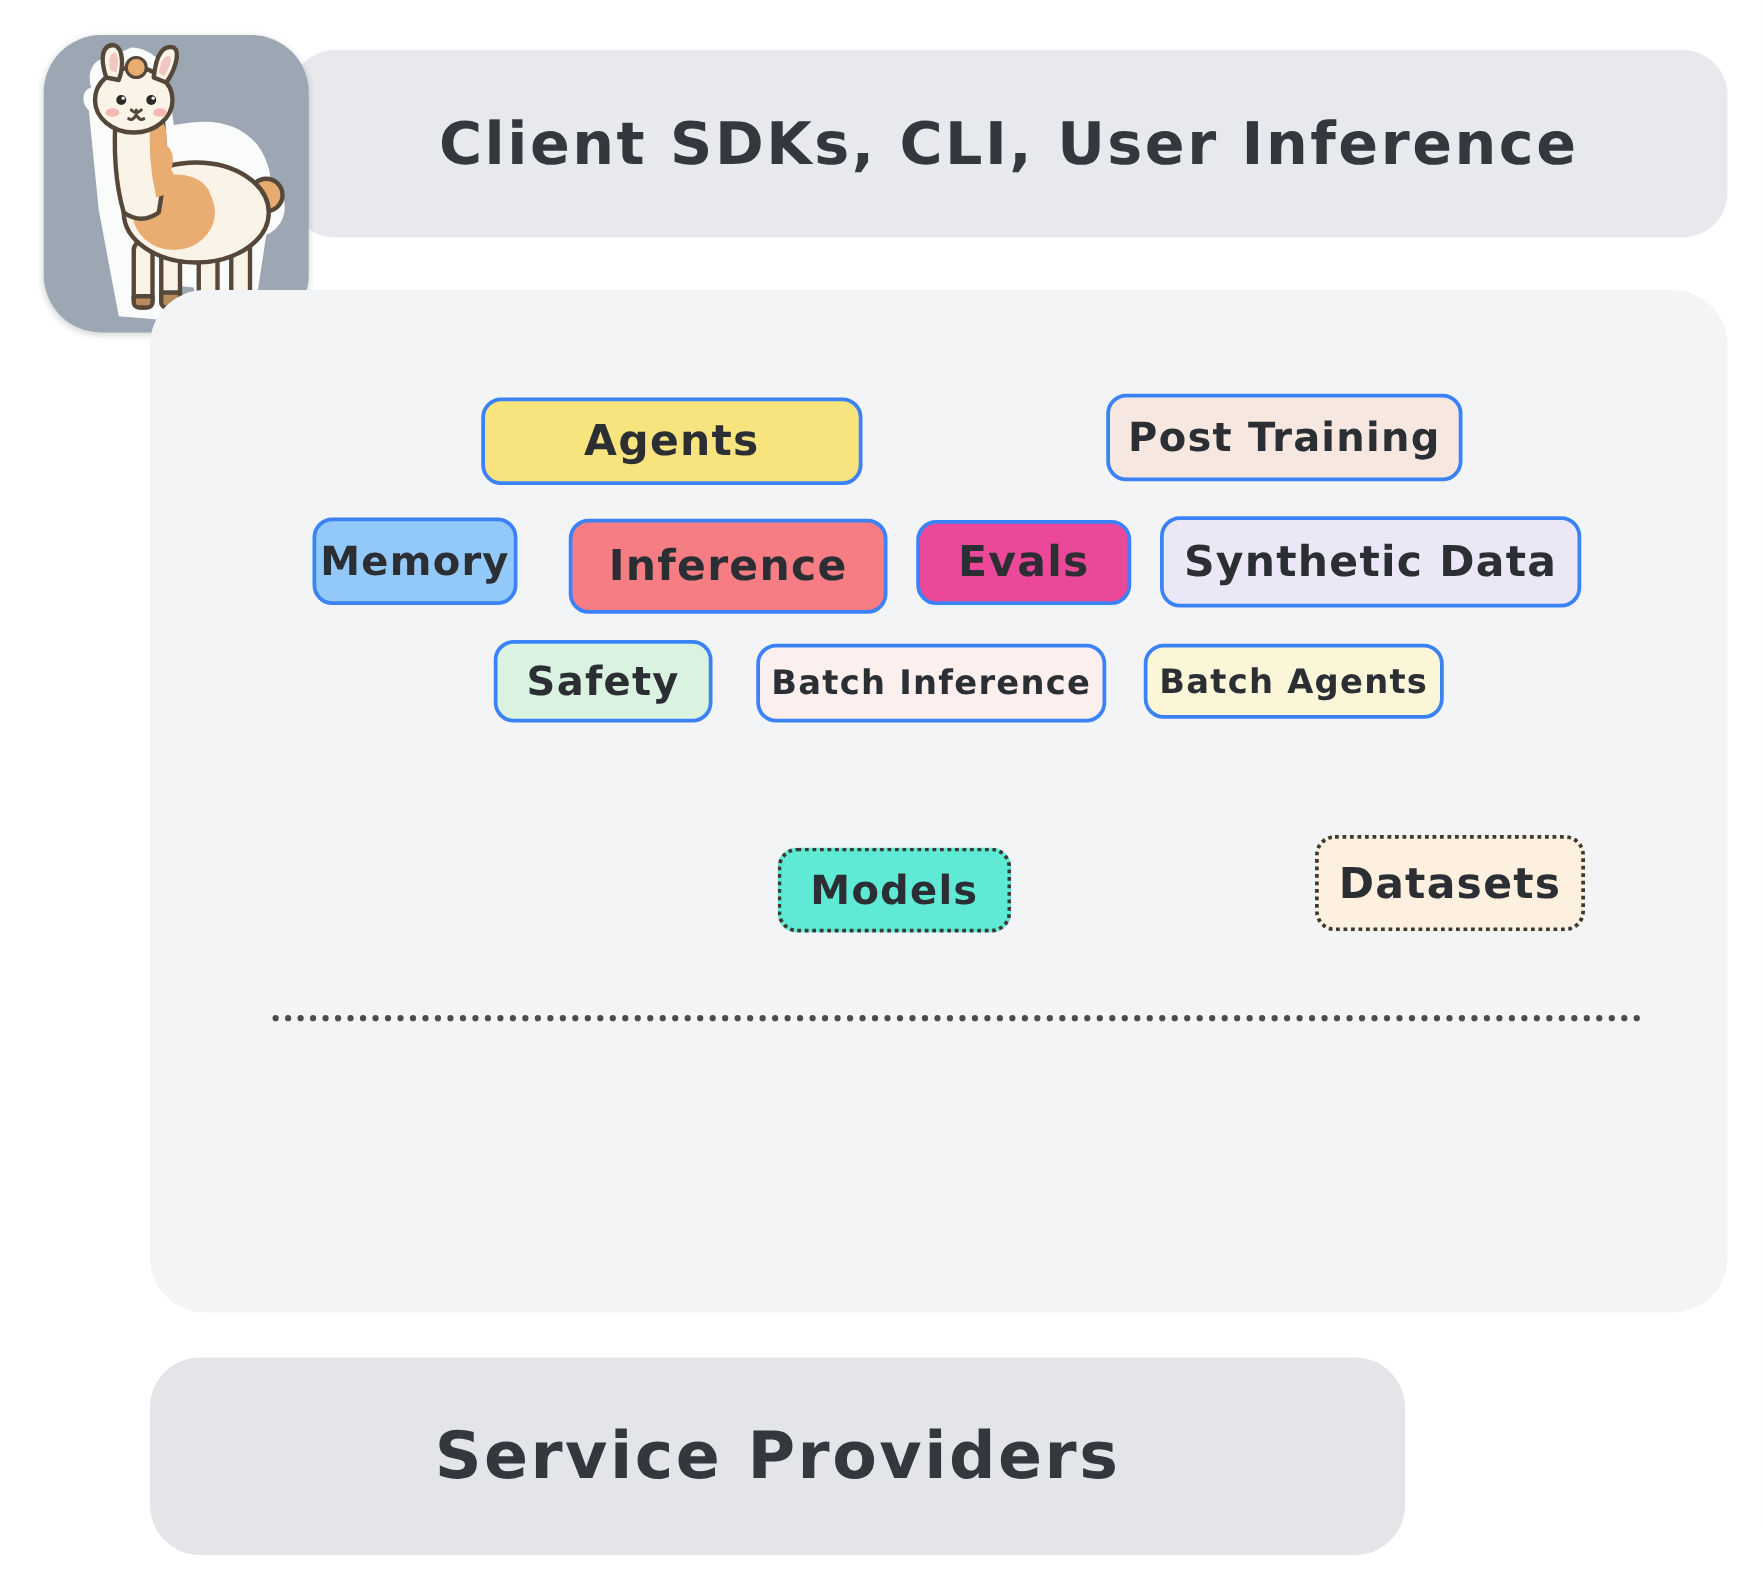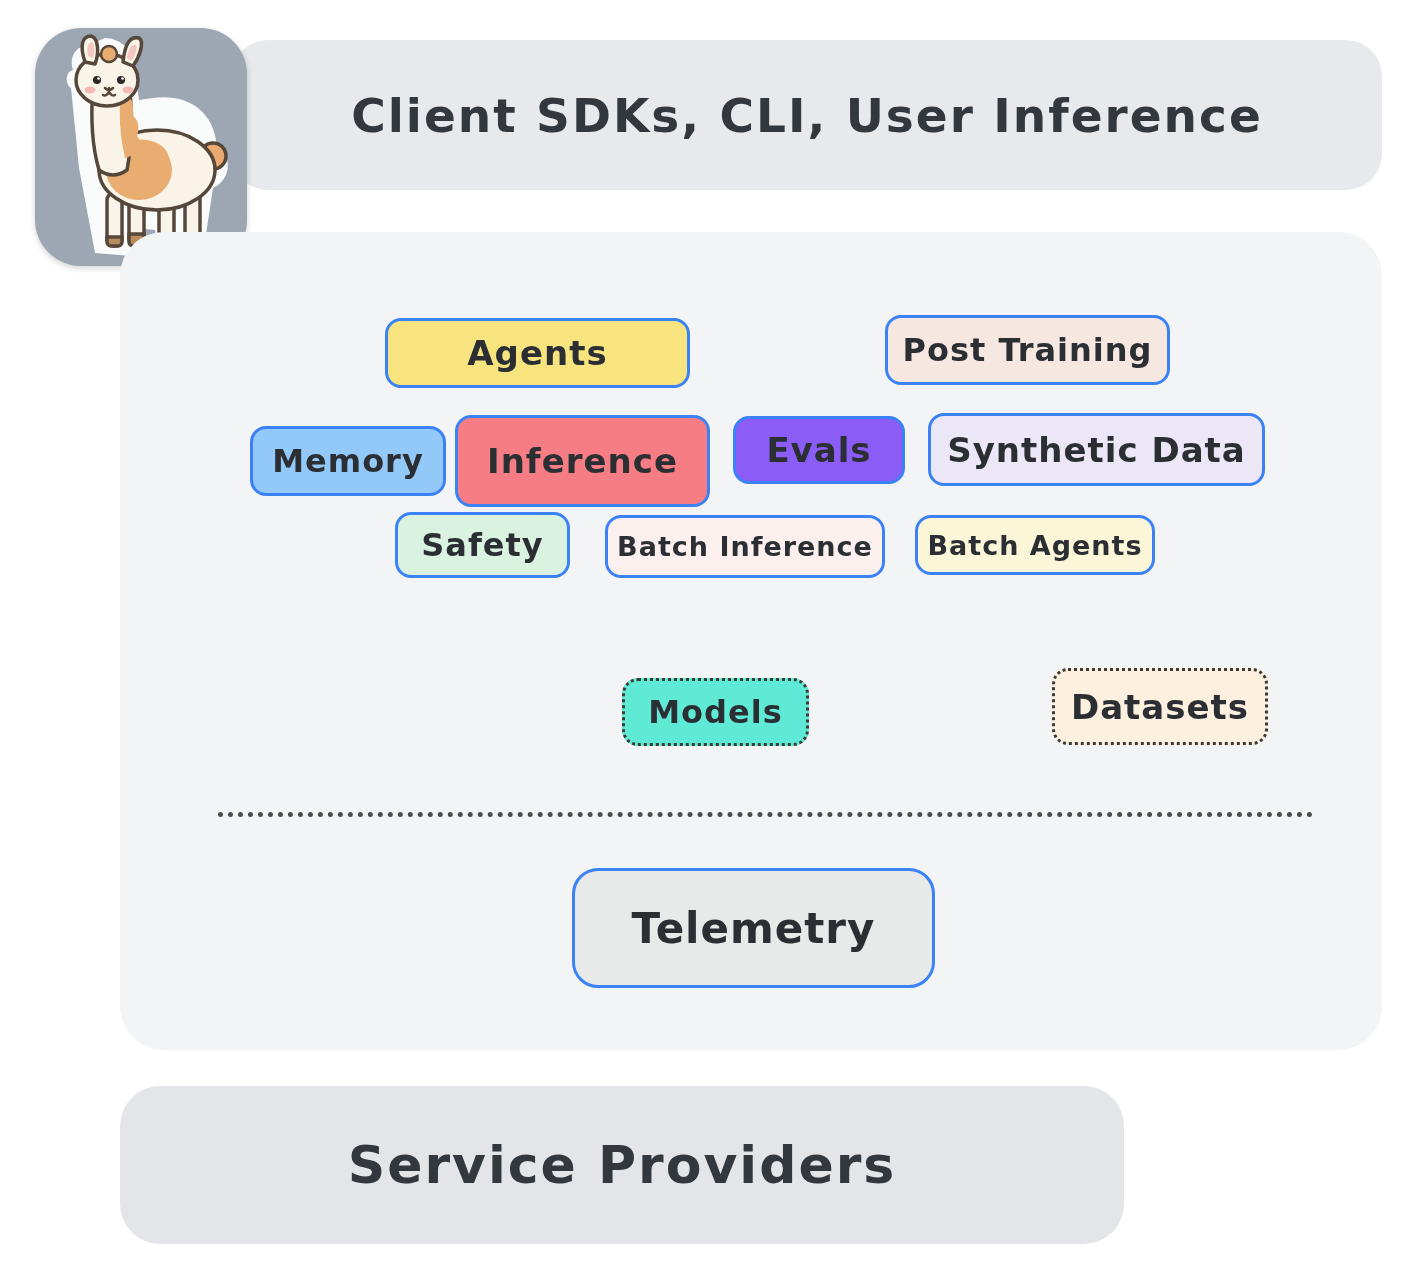--- a/index.html
+++ b/index.html
@@ -159,7 +159,7 @@
     <span class="box-label fs-32">Post Training</span>
   </div>
 
-  <div class="box solid" style="left: 250px; top: 414px; width: 196px; height: 70px; background: rgb(146, 201, 248); margin-top: 12px;">
+  <div class="box solid" style="left: 250px; top: 414px; width: 164px; height: 70px; background: rgb(146, 201, 248);">
     <span class="box-label fs-32">Memory</span>
   </div>
   <div class="box solid" style="left: 455px; top: 415px; width: 255px; height: 92px; background: rgb(247, 125, 132);">

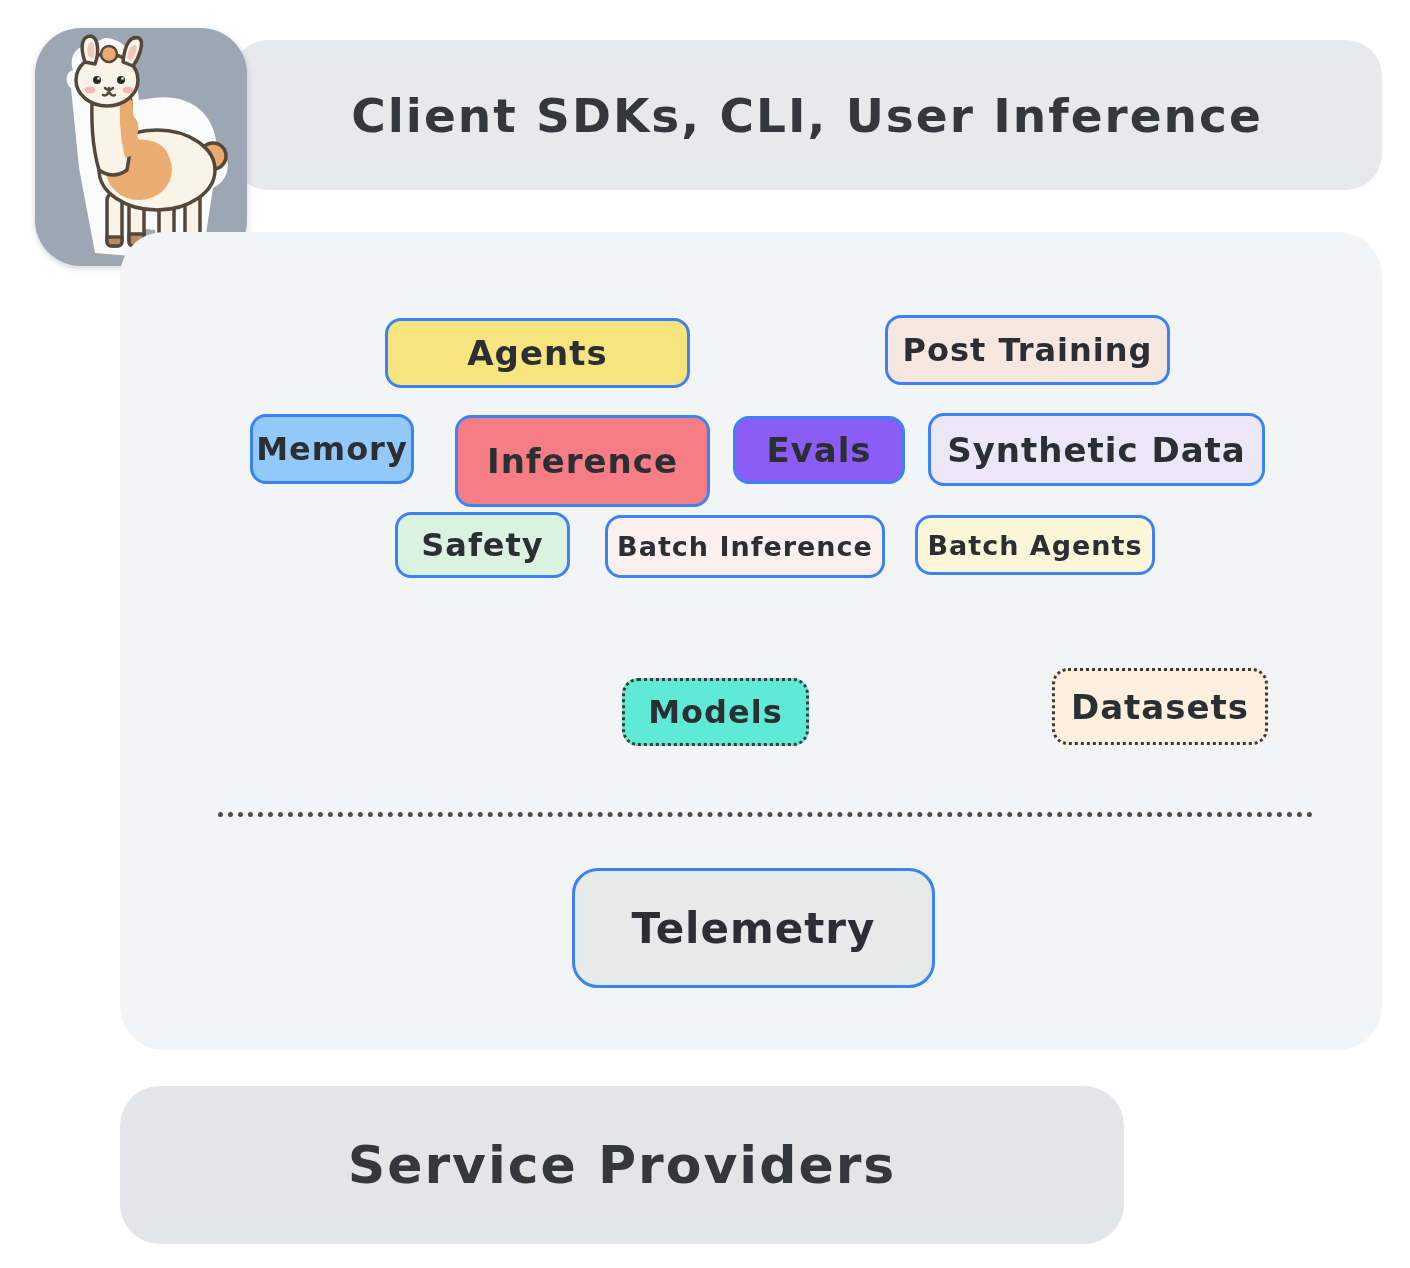--- a/index.html
+++ b/index.html
@@ -162,7 +162,7 @@
   <div class="box solid" style="left: 250px; top: 414px; width: 164px; height: 70px; background: rgb(146, 201, 248);">
     <span class="box-label fs-32">Memory</span>
   </div>
-  <div class="box solid" style="left: 455px; top: 415px; width: 255px; height: 92px; background: rgb(247, 125, 132);">
+  <div class="box solid" style="left: 455px; top: 415px; width: 255px; height: 76px; background: rgb(247, 125, 132);">
     <span class="box-label fs-34">Inference</span>
   </div>
   <div class="box solid" style="left: 733px; top: 416px; width: 172px; height: 68px; background: #8b5cf6;">

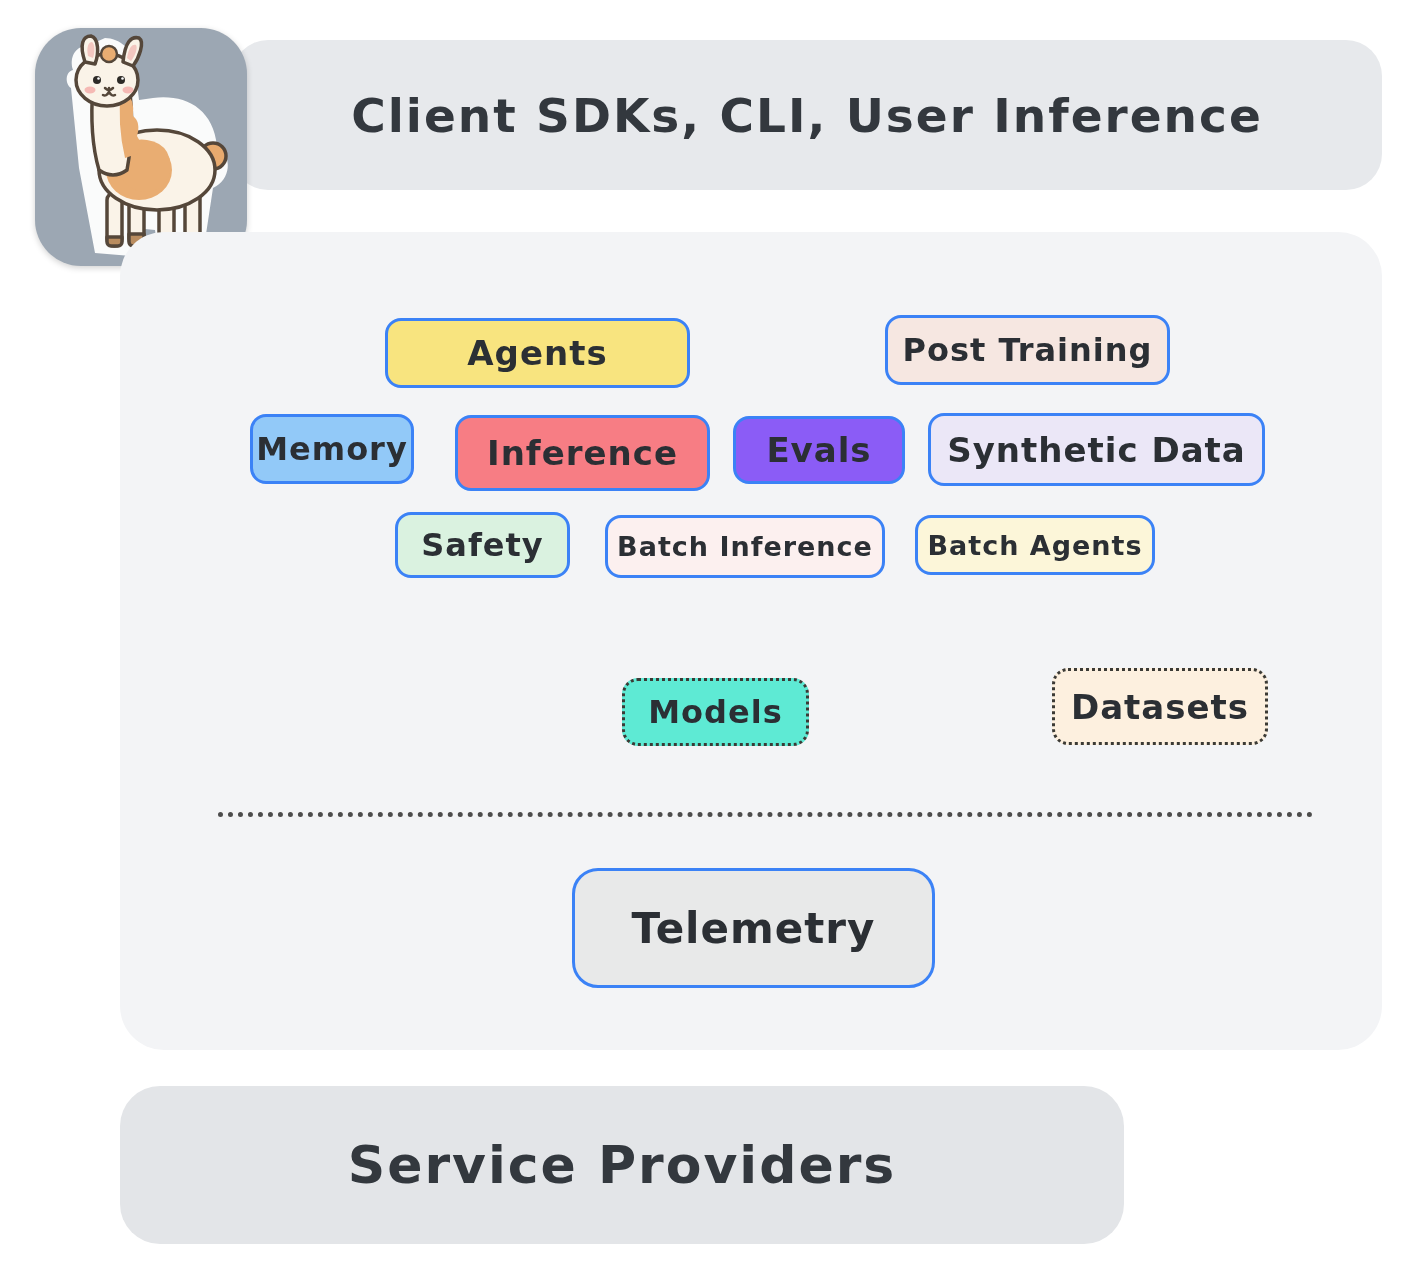--- a/index.html
+++ b/index.html
@@ -165,7 +165,7 @@
   <div class="box solid" style="left: 455px; top: 415px; width: 255px; height: 76px; background: rgb(247, 125, 132);">
     <span class="box-label fs-34">Inference</span>
   </div>
-  <div class="box solid" style="left: 733px; top: 416px; width: 172px; height: 68px; background: #8b5cf6;">
+  <div class="box solid" style="left: 733px; top: 416px; width: 172px; height: 68px; background: #ec4899;">
     <span class="box-label fs-34">Evals</span>
   </div>
   <div class="box solid" style="left: 928px; top: 413px; width: 337px; height: 73px; background: rgb(235, 231, 247);">

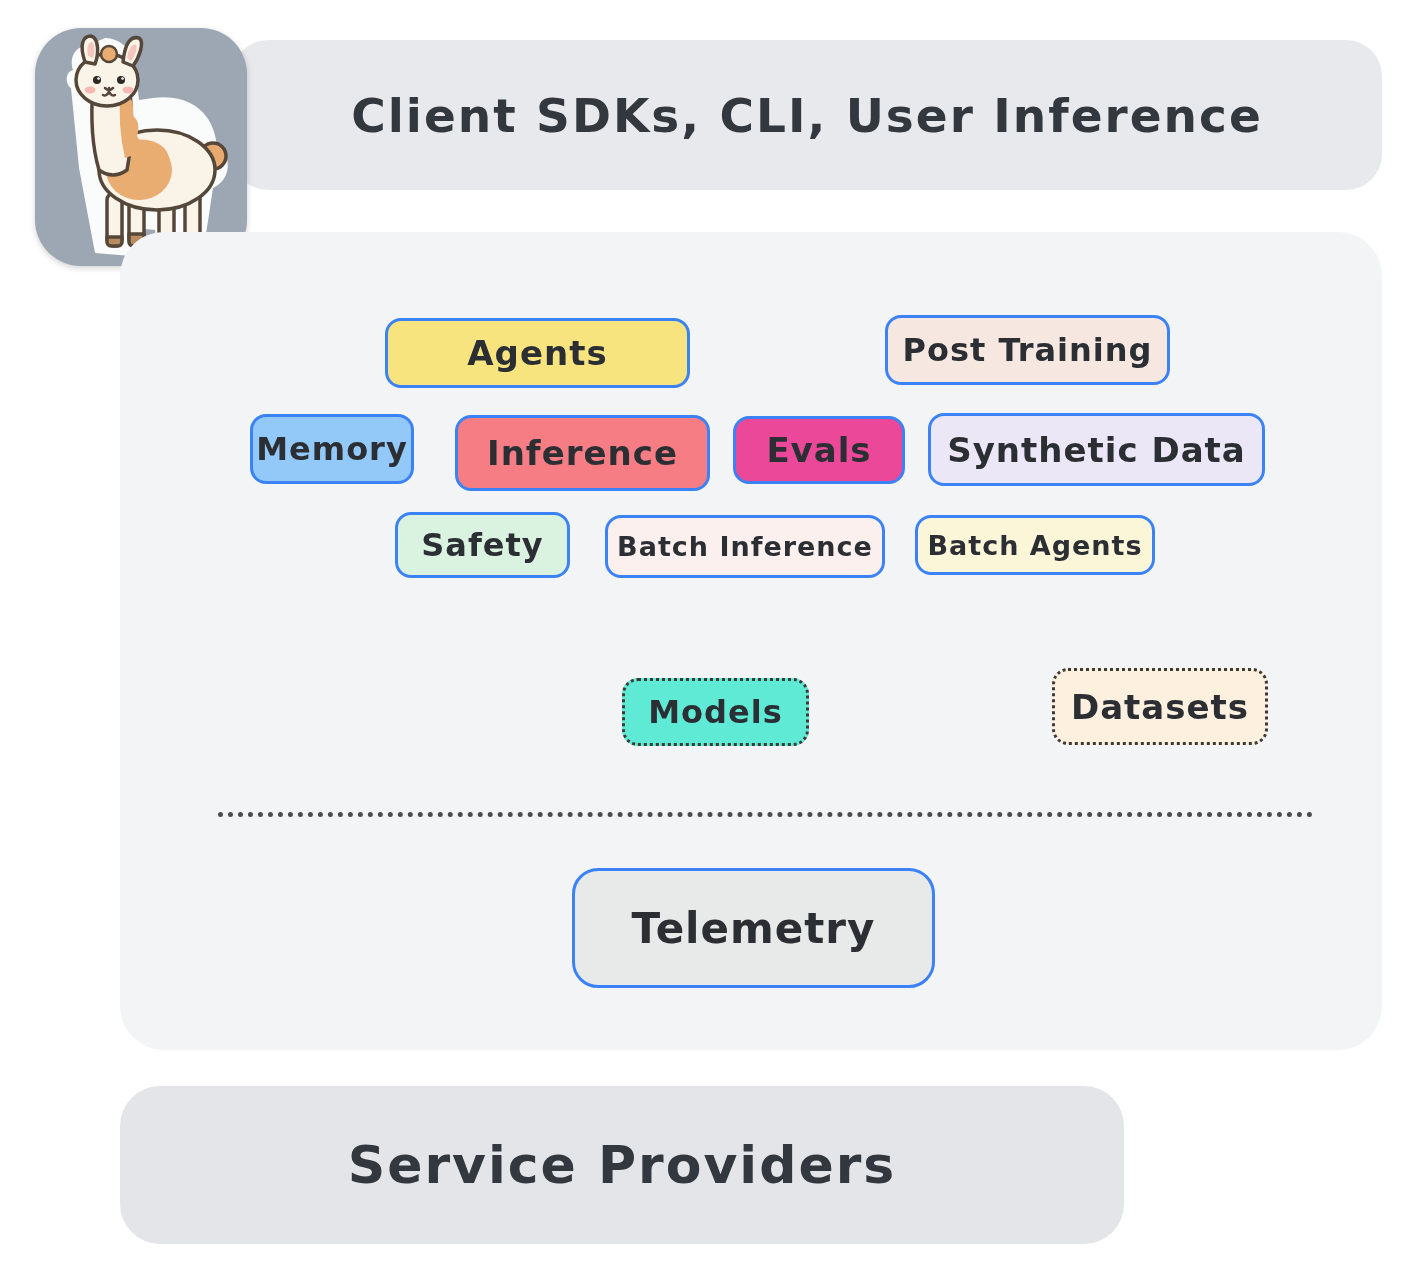--- a/index.html
+++ b/index.html
@@ -191,9 +191,6 @@
 
   <div class="dotted-divider"></div>
 
-  <div class="box solid" style="left: 572px; top: 868px; width: 363px; height: 120px; border-radius: 26px; background: rgb(232, 233, 233);">
-    <span class="box-label fs-42">Telemetry</span>
-  </div>
 
   <div class="bottom-banner">
     <span class="banner-text">Service Providers</span>

